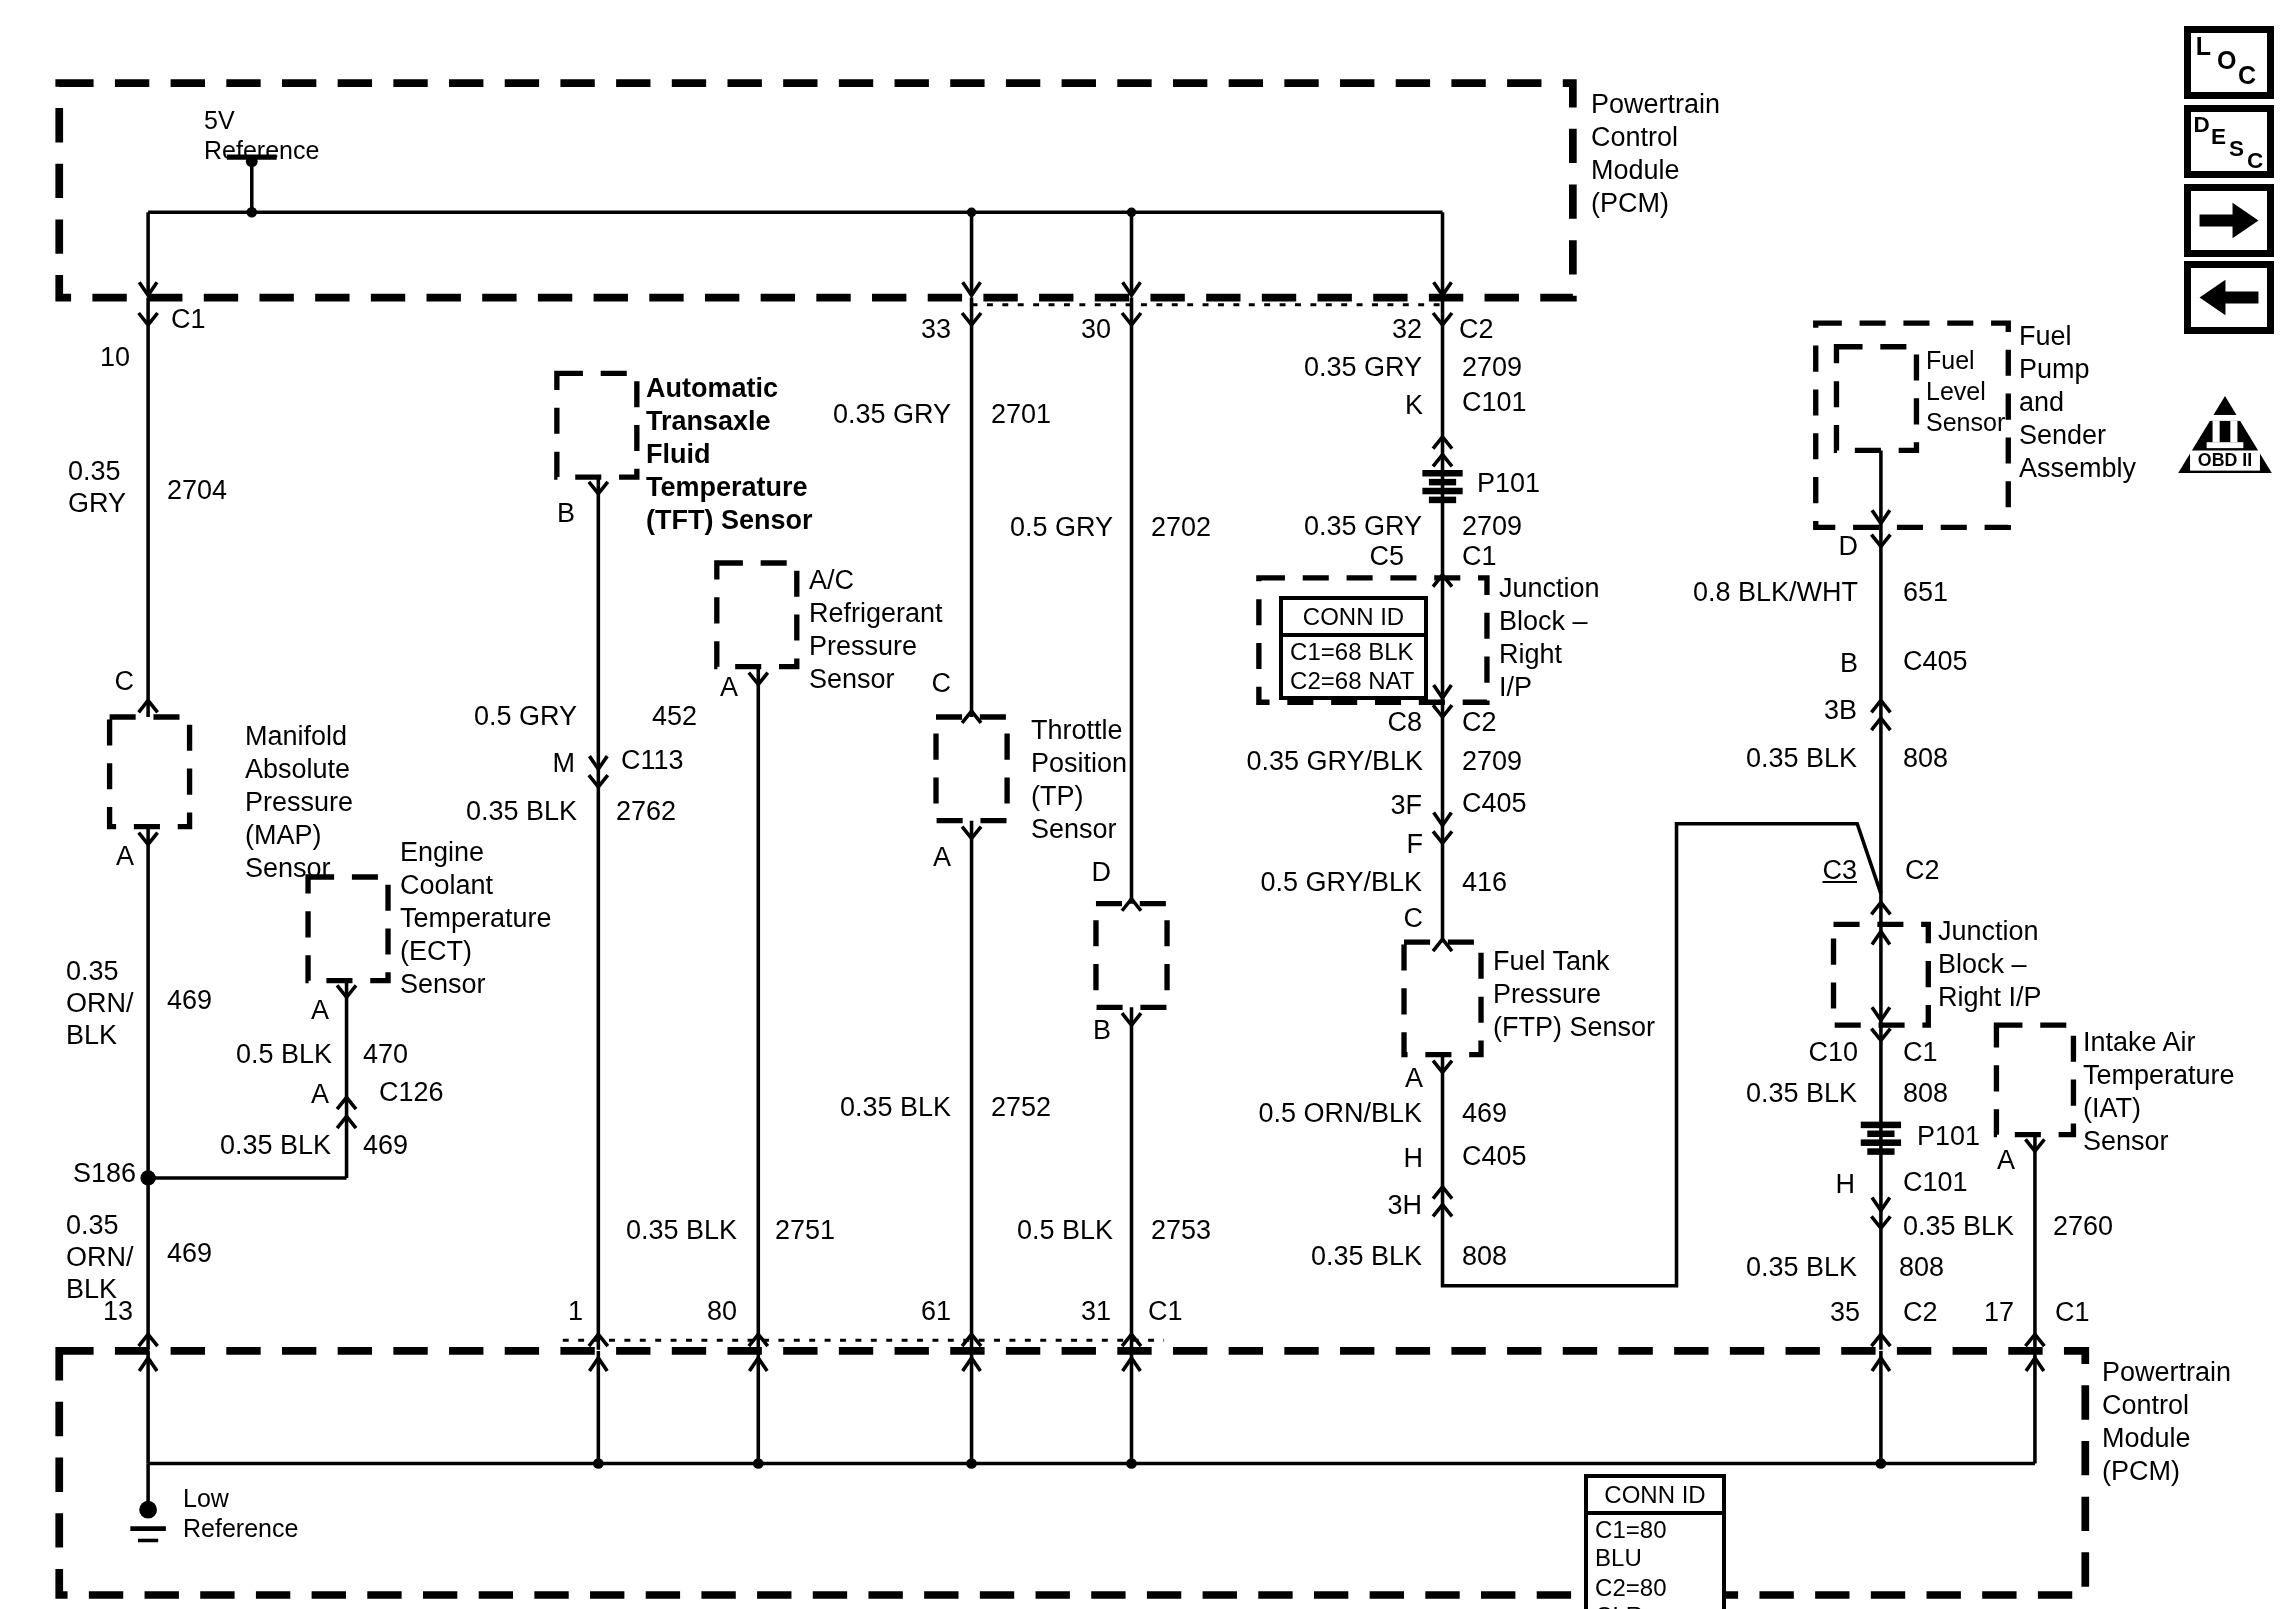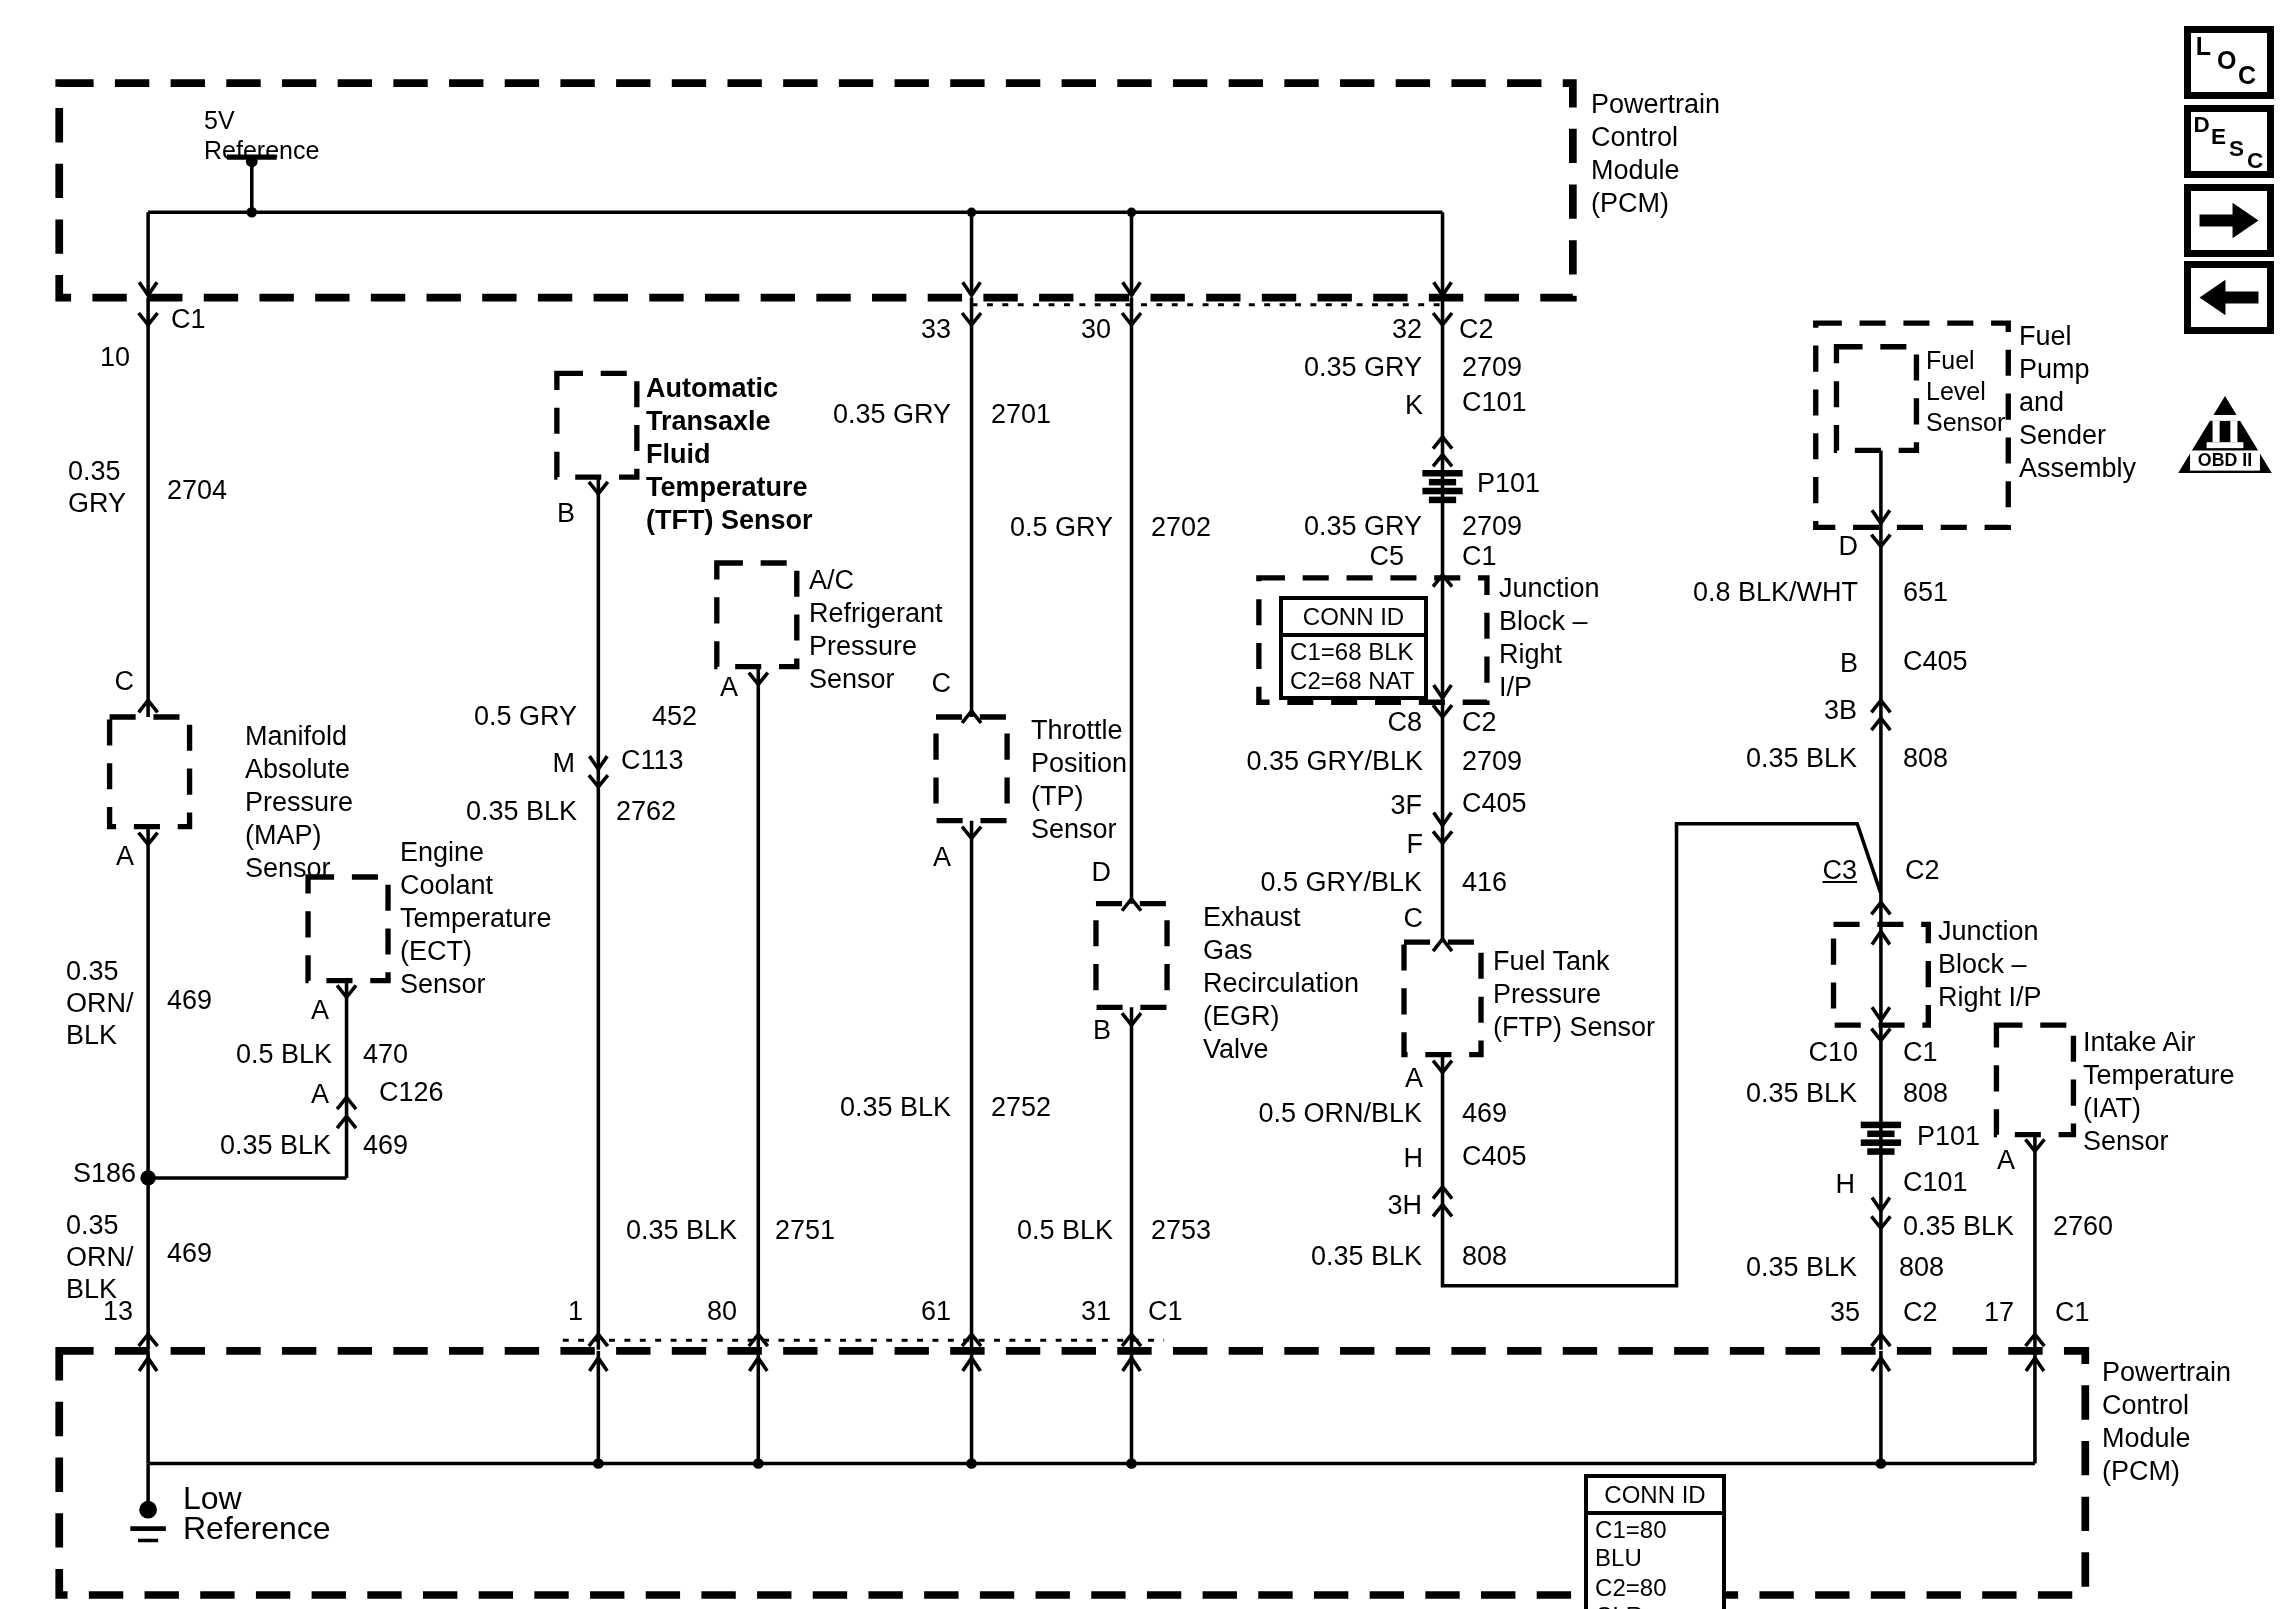--- a/index.html
+++ b/index.html
@@ -261,11 +261,6 @@
   <span class="lb r" style="left:1003px;top:511px;width:110px;">0.5 GRY</span>
   <span class="lb" style="left:1151px;top:511px;">2702</span>
   <span class="lb r" style="left:1078px;top:856px;width:33px;">D</span>
-  <span class="lb" style="left:1203px;top:901px;line-height:33px;">Exhaust
-Gas
-Recirculation
-(EGR)
-Valve</span>
   <span class="lb r" style="left:1078px;top:1014px;width:33px;">B</span>
   <span class="lb r" style="left:1003px;top:1214px;width:110px;">0.5 BLK</span>
   <span class="lb" style="left:1151px;top:1214px;">2753</span>

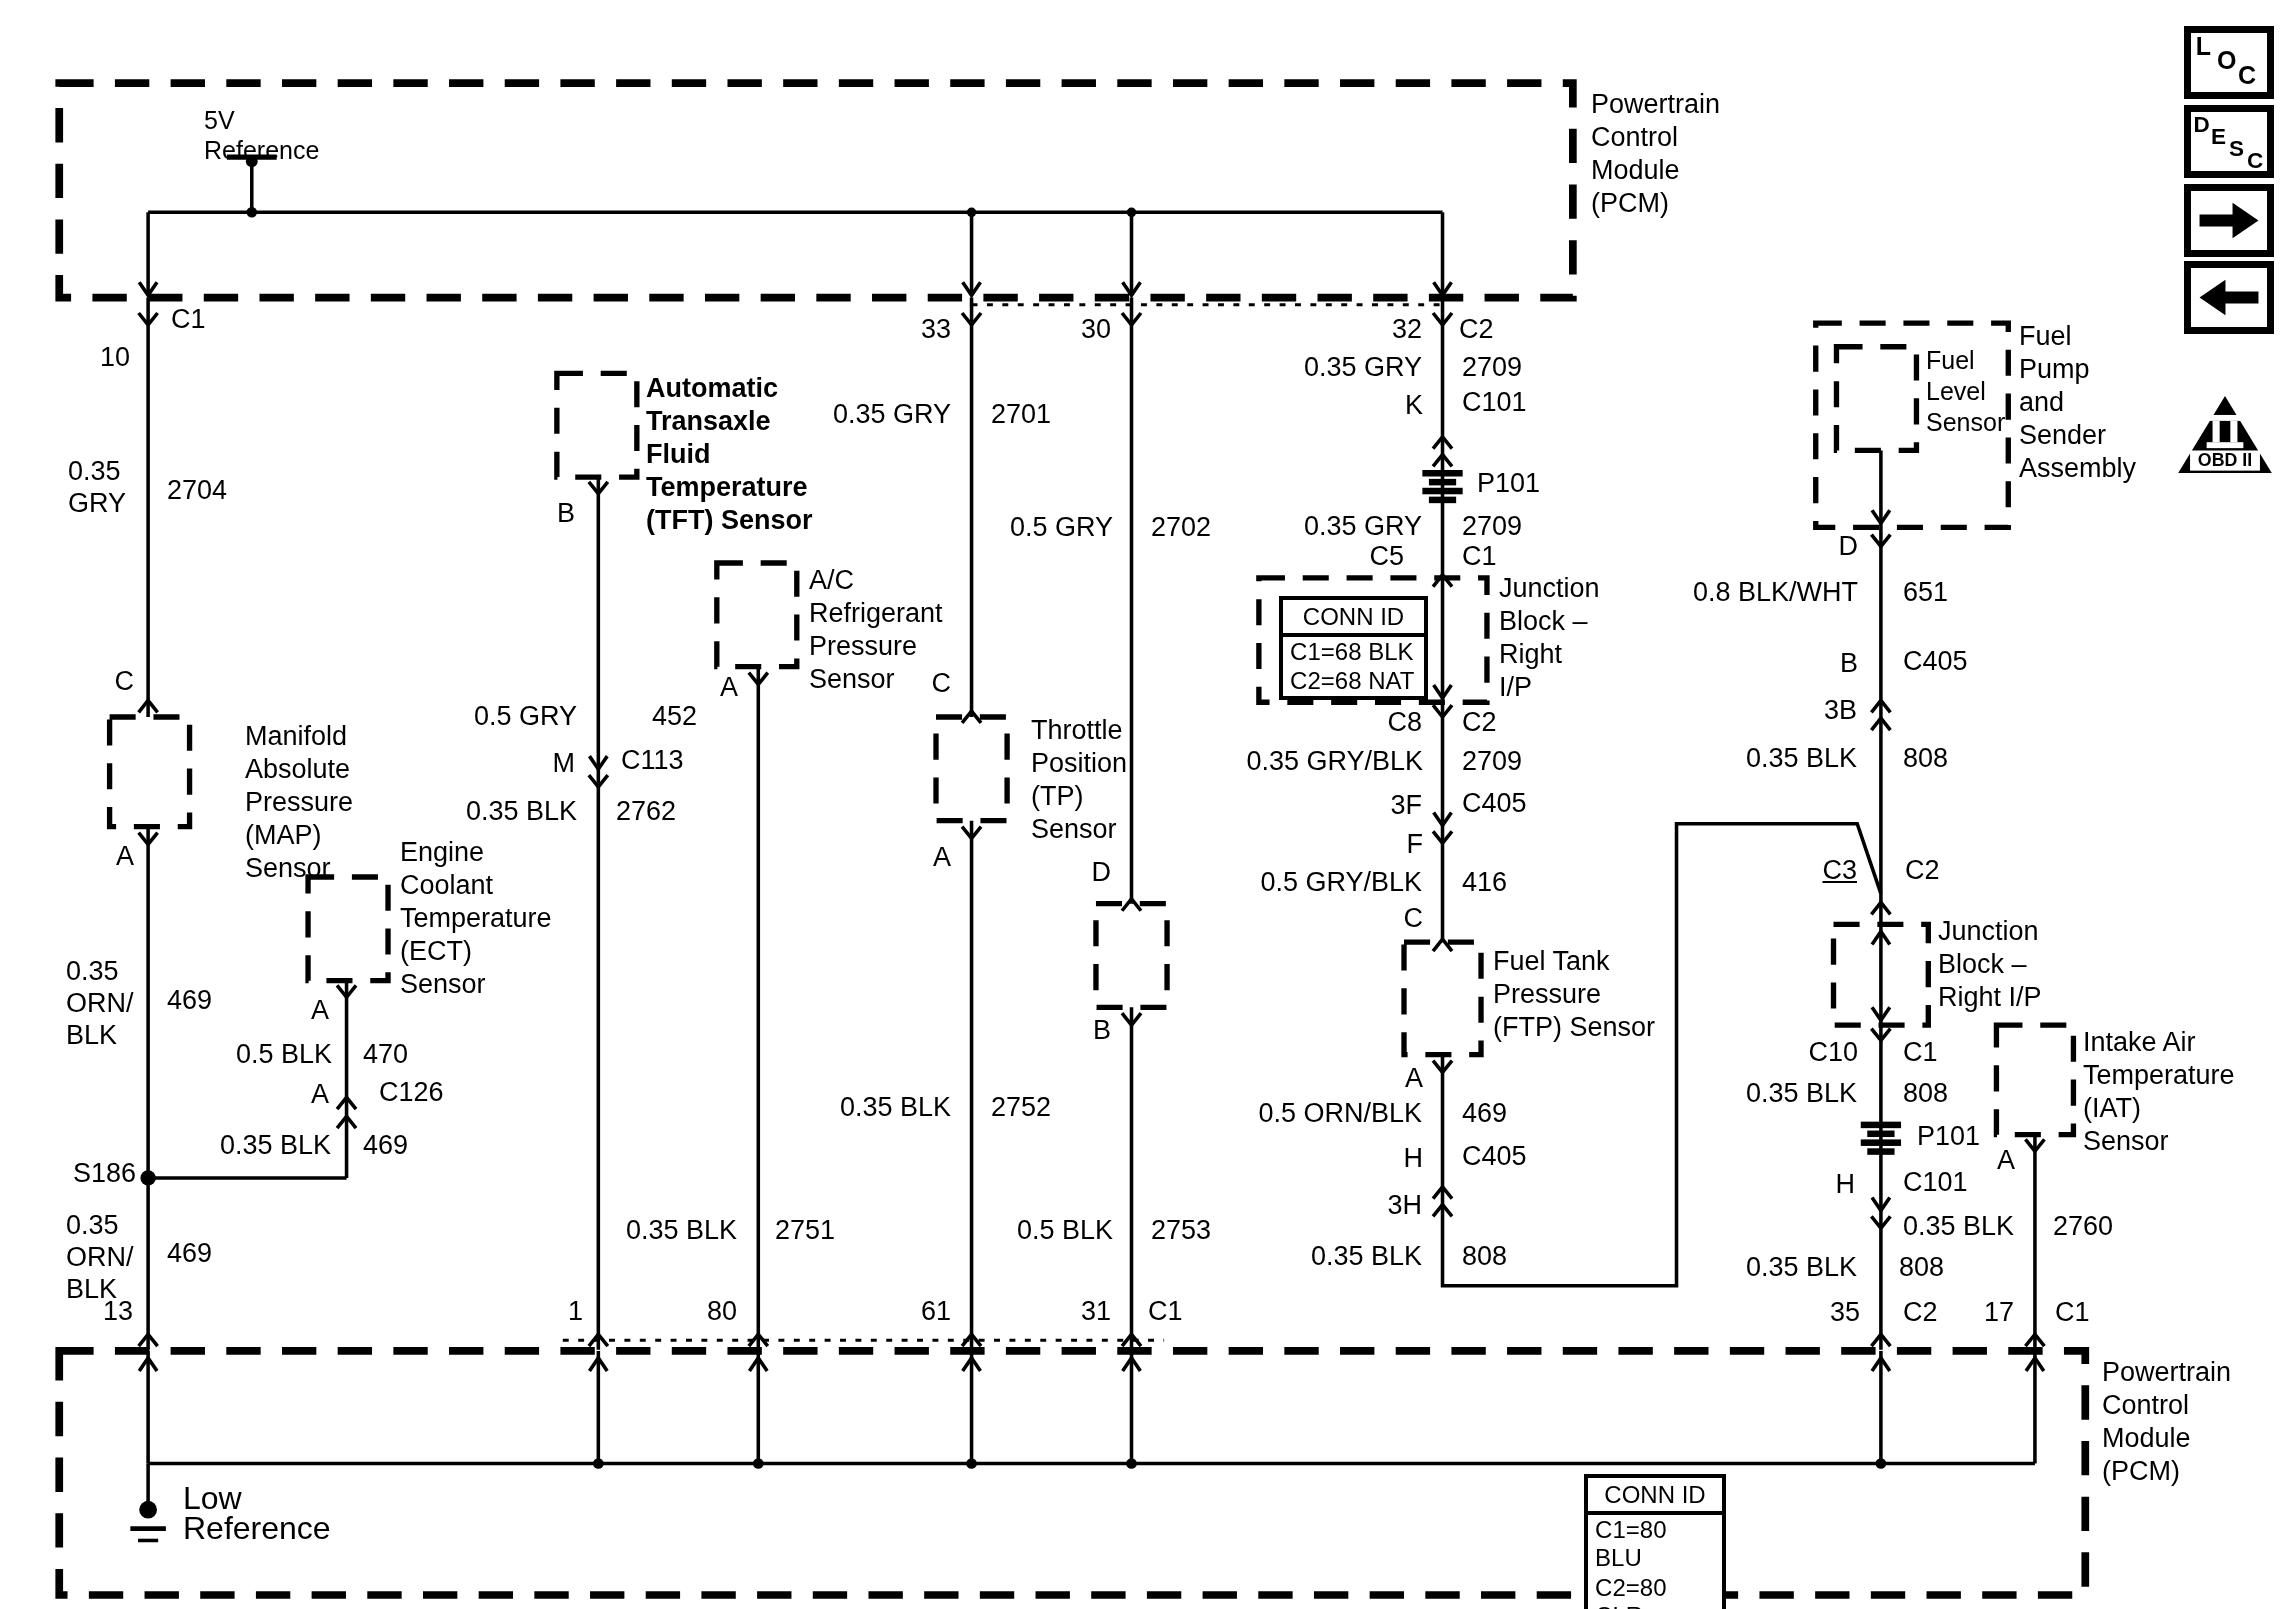--- a/index.html
+++ b/index.html
@@ -349,7 +349,7 @@
 Control
 Module
 (PCM)</span>
-  <span class="lb" style="left:183px;top:1483px;font-size:32px;line-height:30px;">Low
+  <span class="lb" style="left:183px;top:1483px;font-size:25px;line-height:30px;">Low
 Reference</span>
 
   <div class="cid" style="left:1279px;top:596px;width:149px;">

